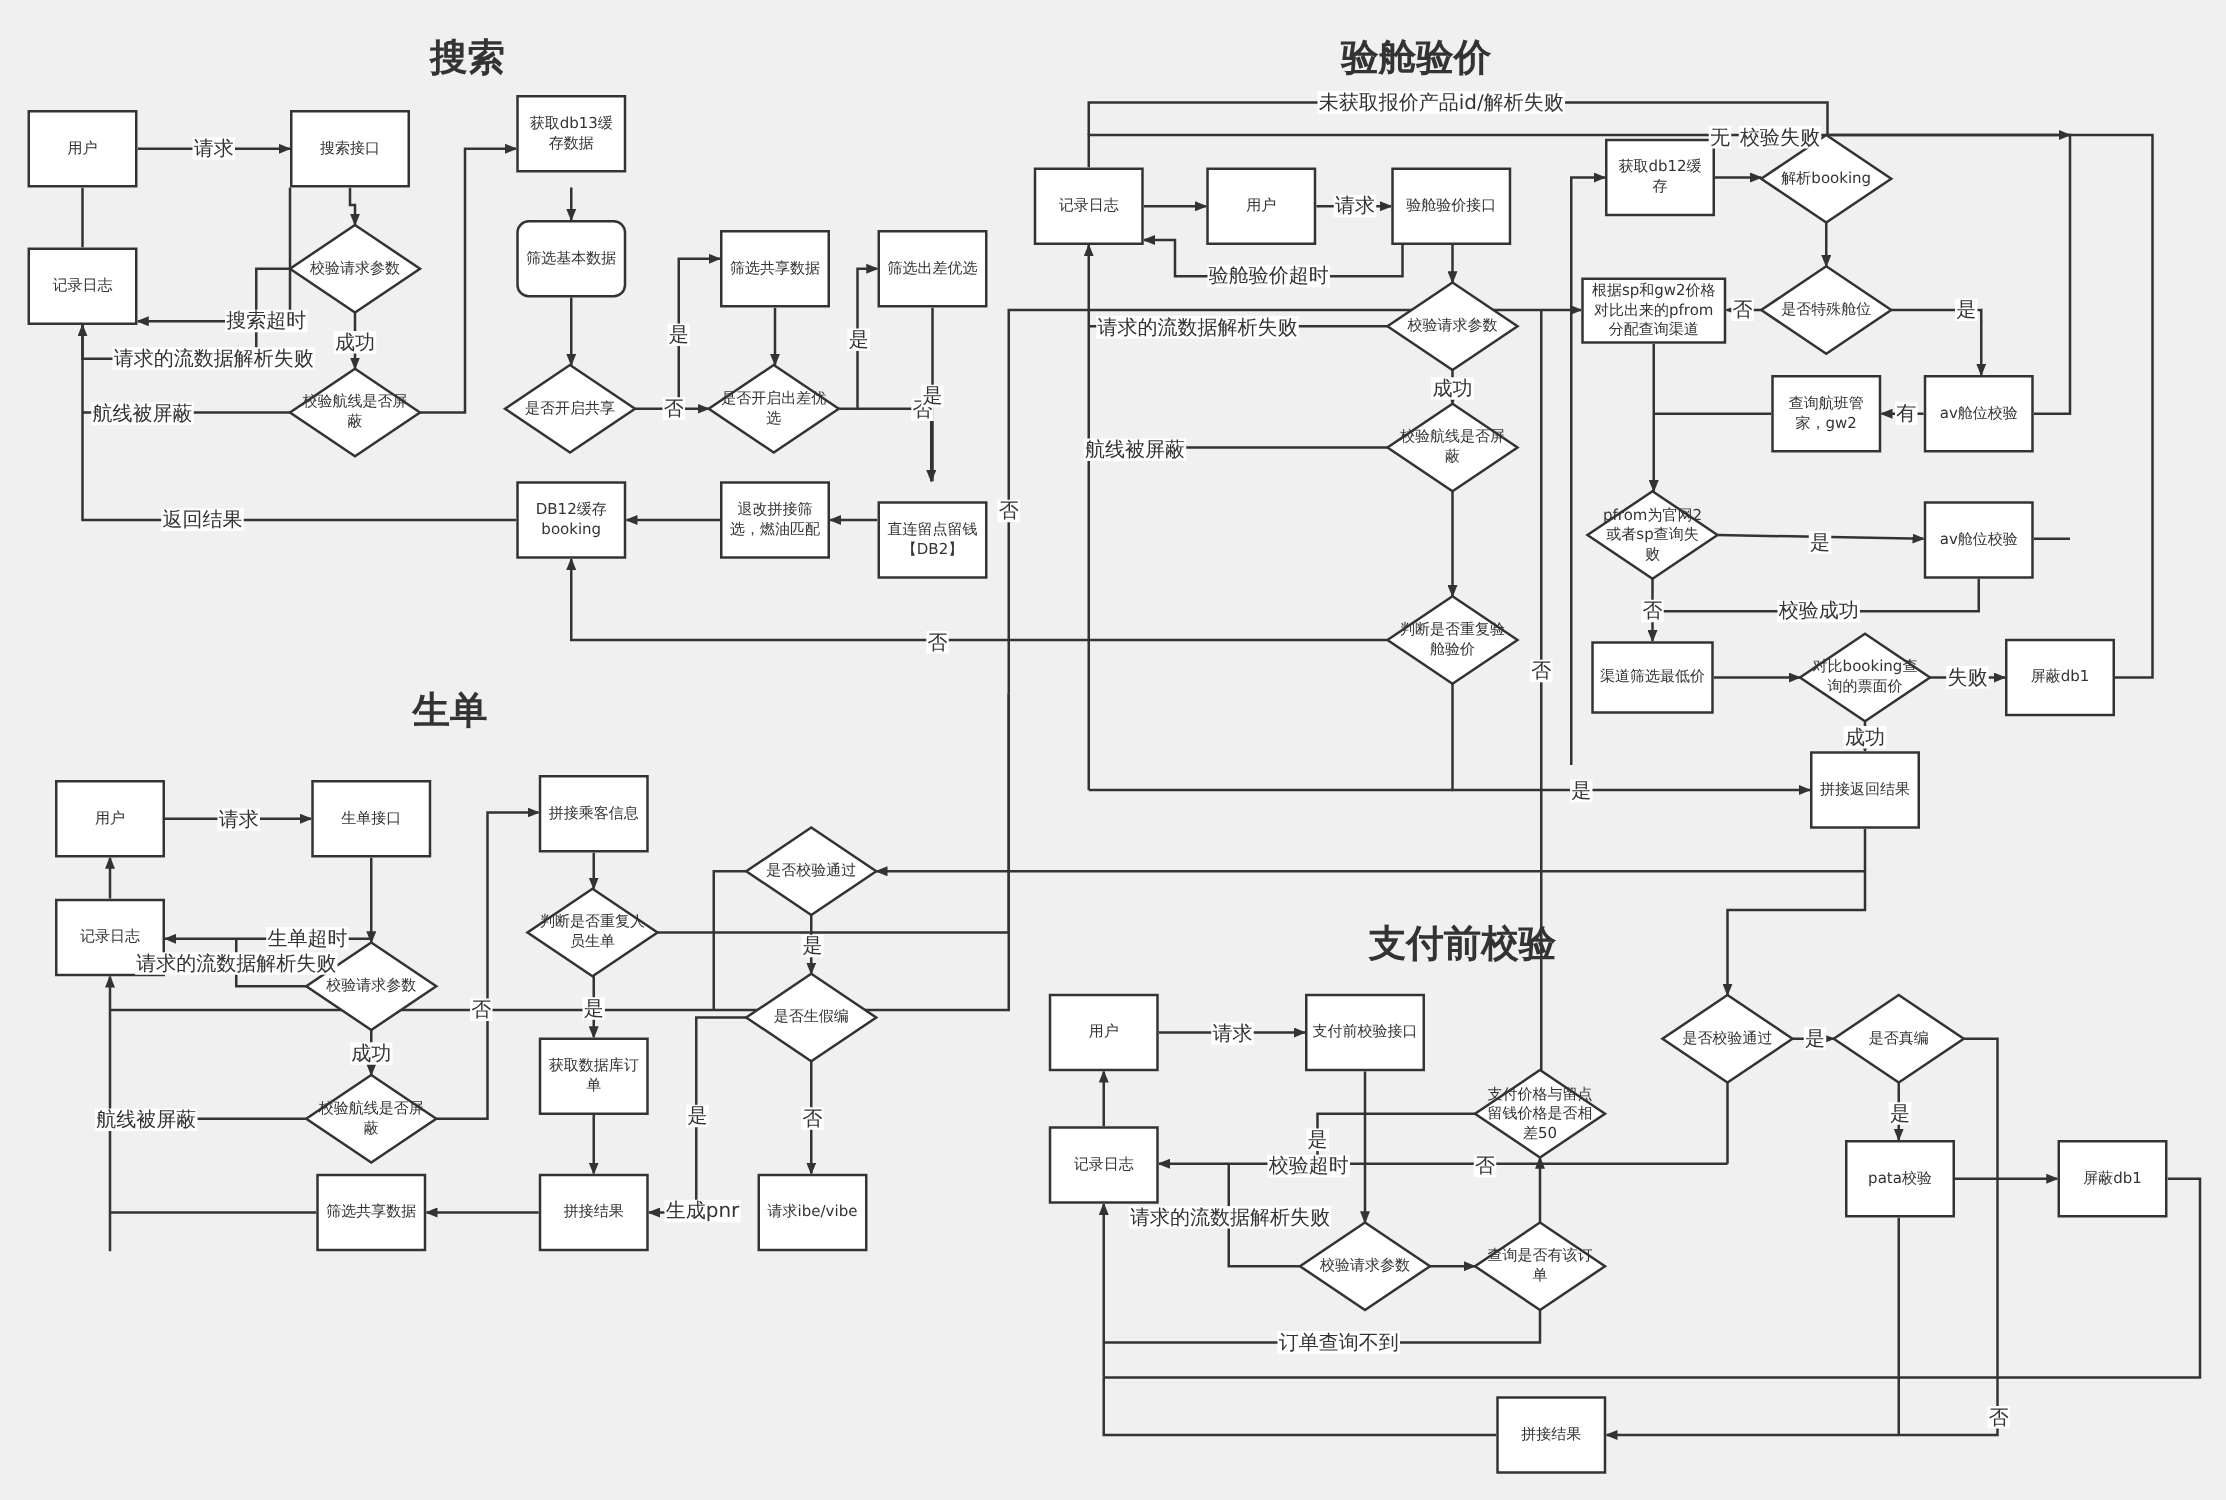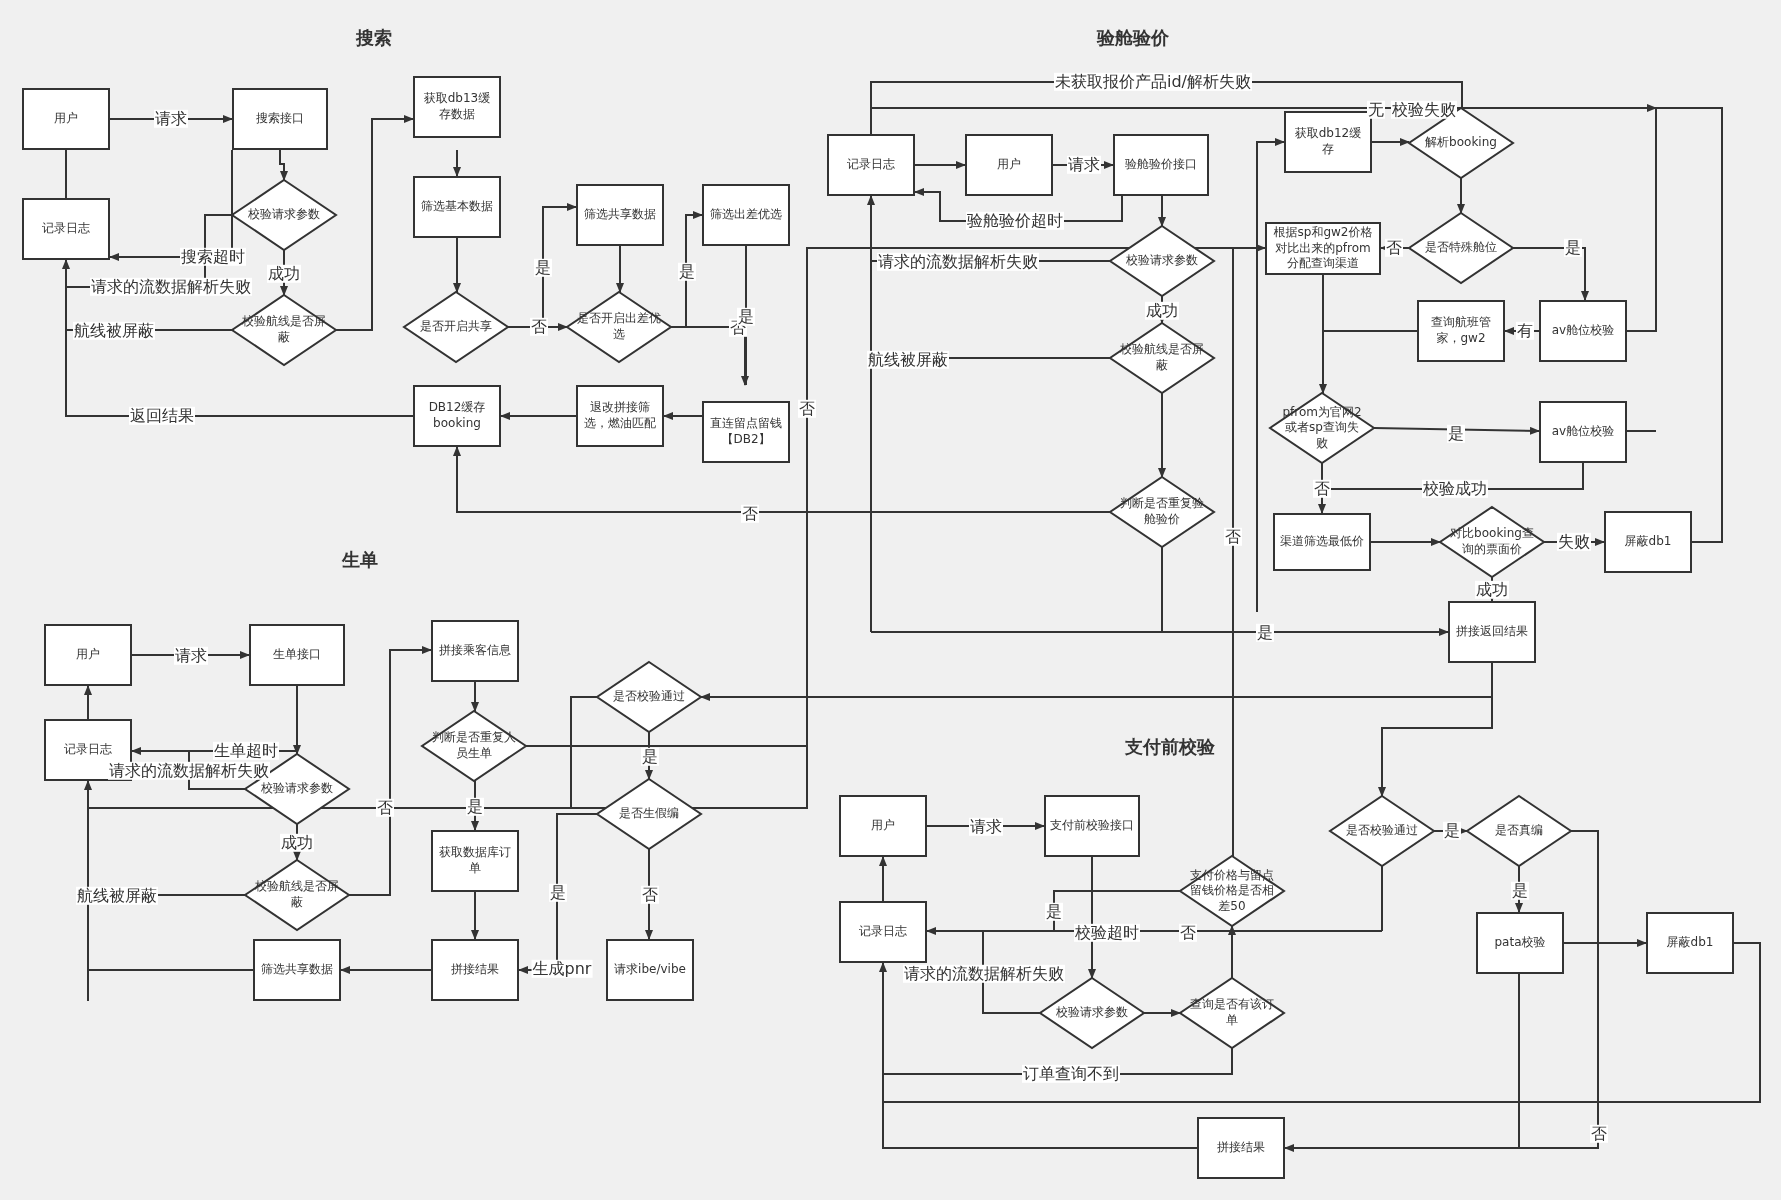--- a/index.html
+++ b/index.html
@@ -6,7 +6,7 @@
   body { width: 1781px; height: 1200px; background: #f0f0f0; overflow: hidden; position: relative;
          font-family: "DejaVu Sans", "Liberation Sans", sans-serif; }
   #canvas { position: absolute; left: 0; top: 0; width: 1781px; height: 1200px; }
-  .ttl { position: absolute; font-size: 18px; font-weight: bold; color: #333; transform: translateX(-50%); white-space: nowrap; }
+  .ttl { position: absolute; font-size: 30px; font-weight: bold; color: #333; transform: translateX(-50%); white-space: nowrap; }
   .node { position: absolute; display: flex; align-items: center; justify-content: center; text-align: center;
           font-size: 12px; color: #333; line-height: 1.3; box-sizing: border-box; padding: 2px 4px; }
   .rect { background: #fff; border: 2px solid #333; }

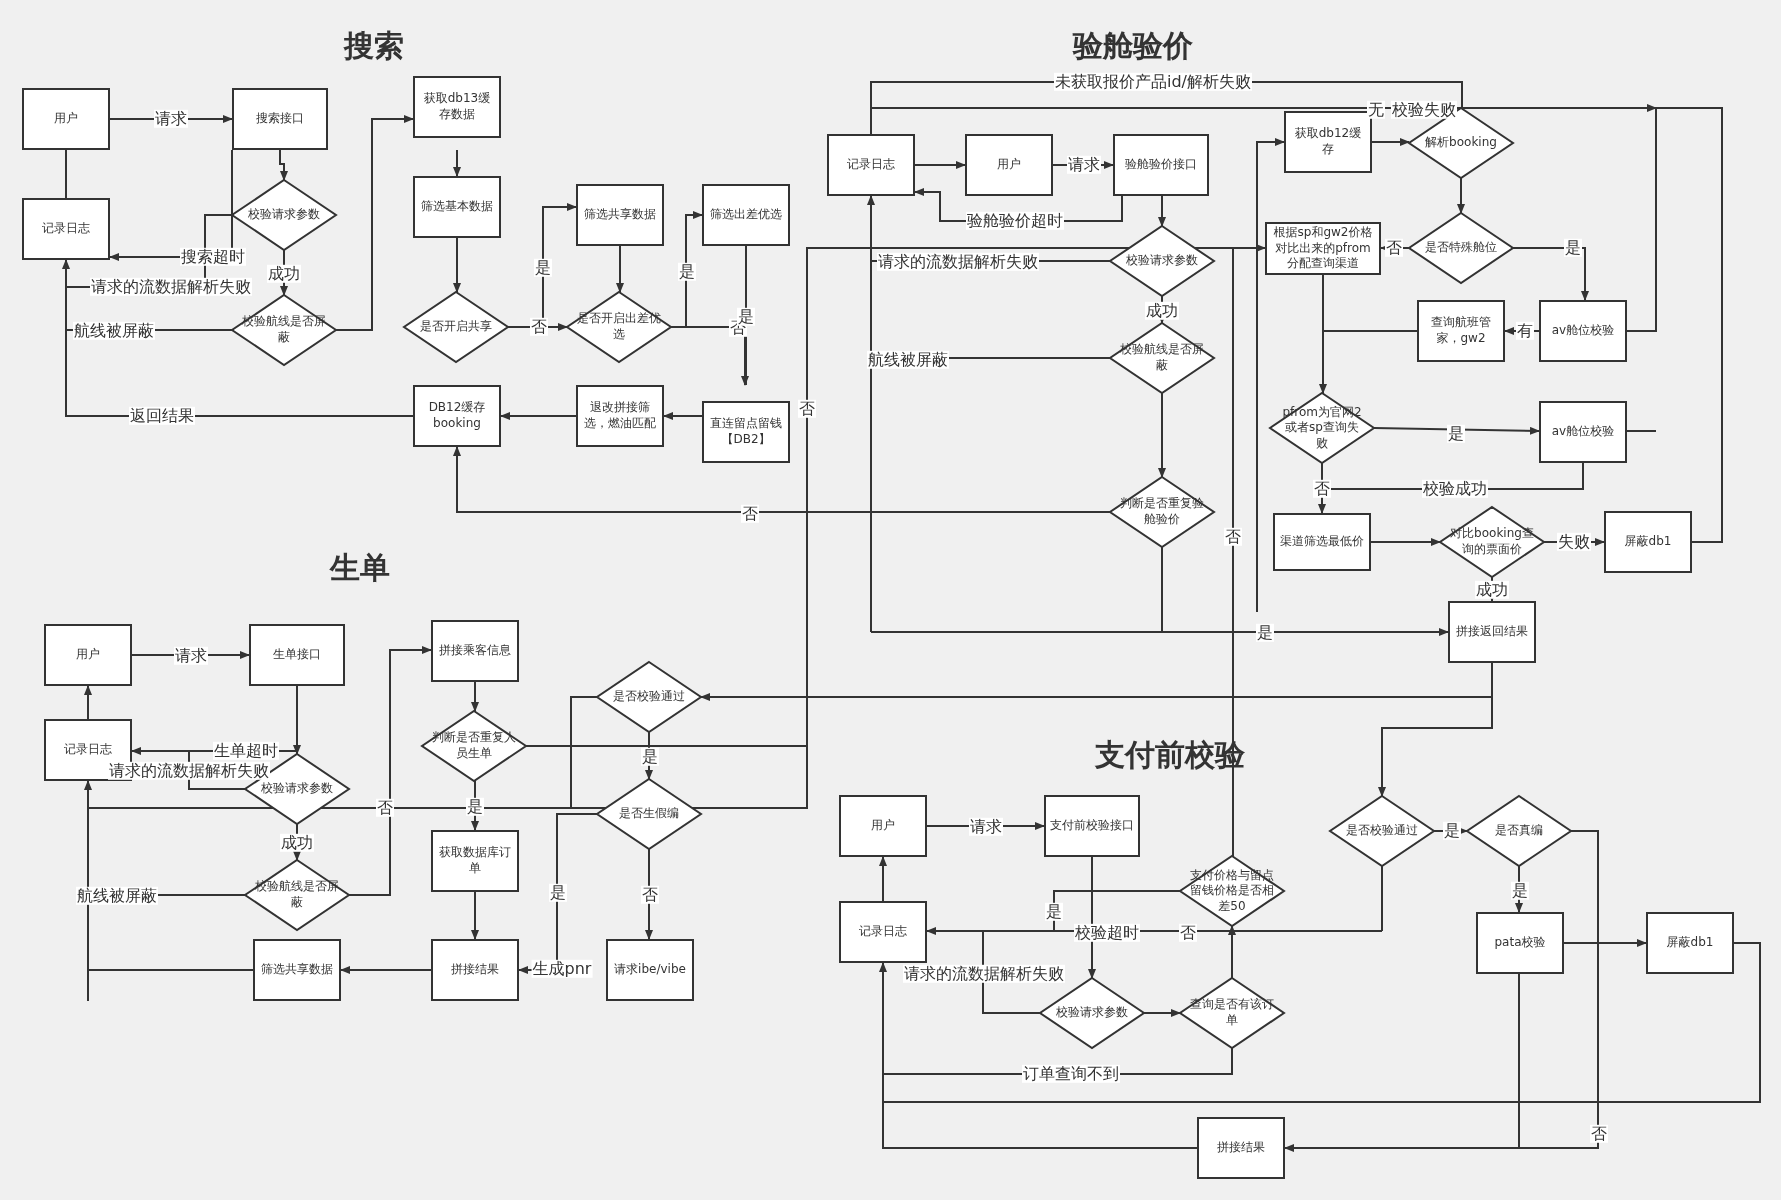--- a/index.html
+++ b/index.html
@@ -157,7 +157,7 @@
     <span>校验航线是否屏蔽</span>
   </div>
 <div class="node rect" style="left:413px;top:76px;width:88px;height:62px;">获取db13缓存数据</div>
-<div class="node rect" style="left:413px;top:176px;width:88px;height:62px;">筛选基本数据</div>
+<div class="node rect" style="left:413px;top:176px;width:88px;height:62px;border-radius:10px;">筛选基本数据</div>
 <div class="node dia" style="left:404px;top:292px;width:104px;height:70px;">
     <span>是否开启共享</span>
   </div>

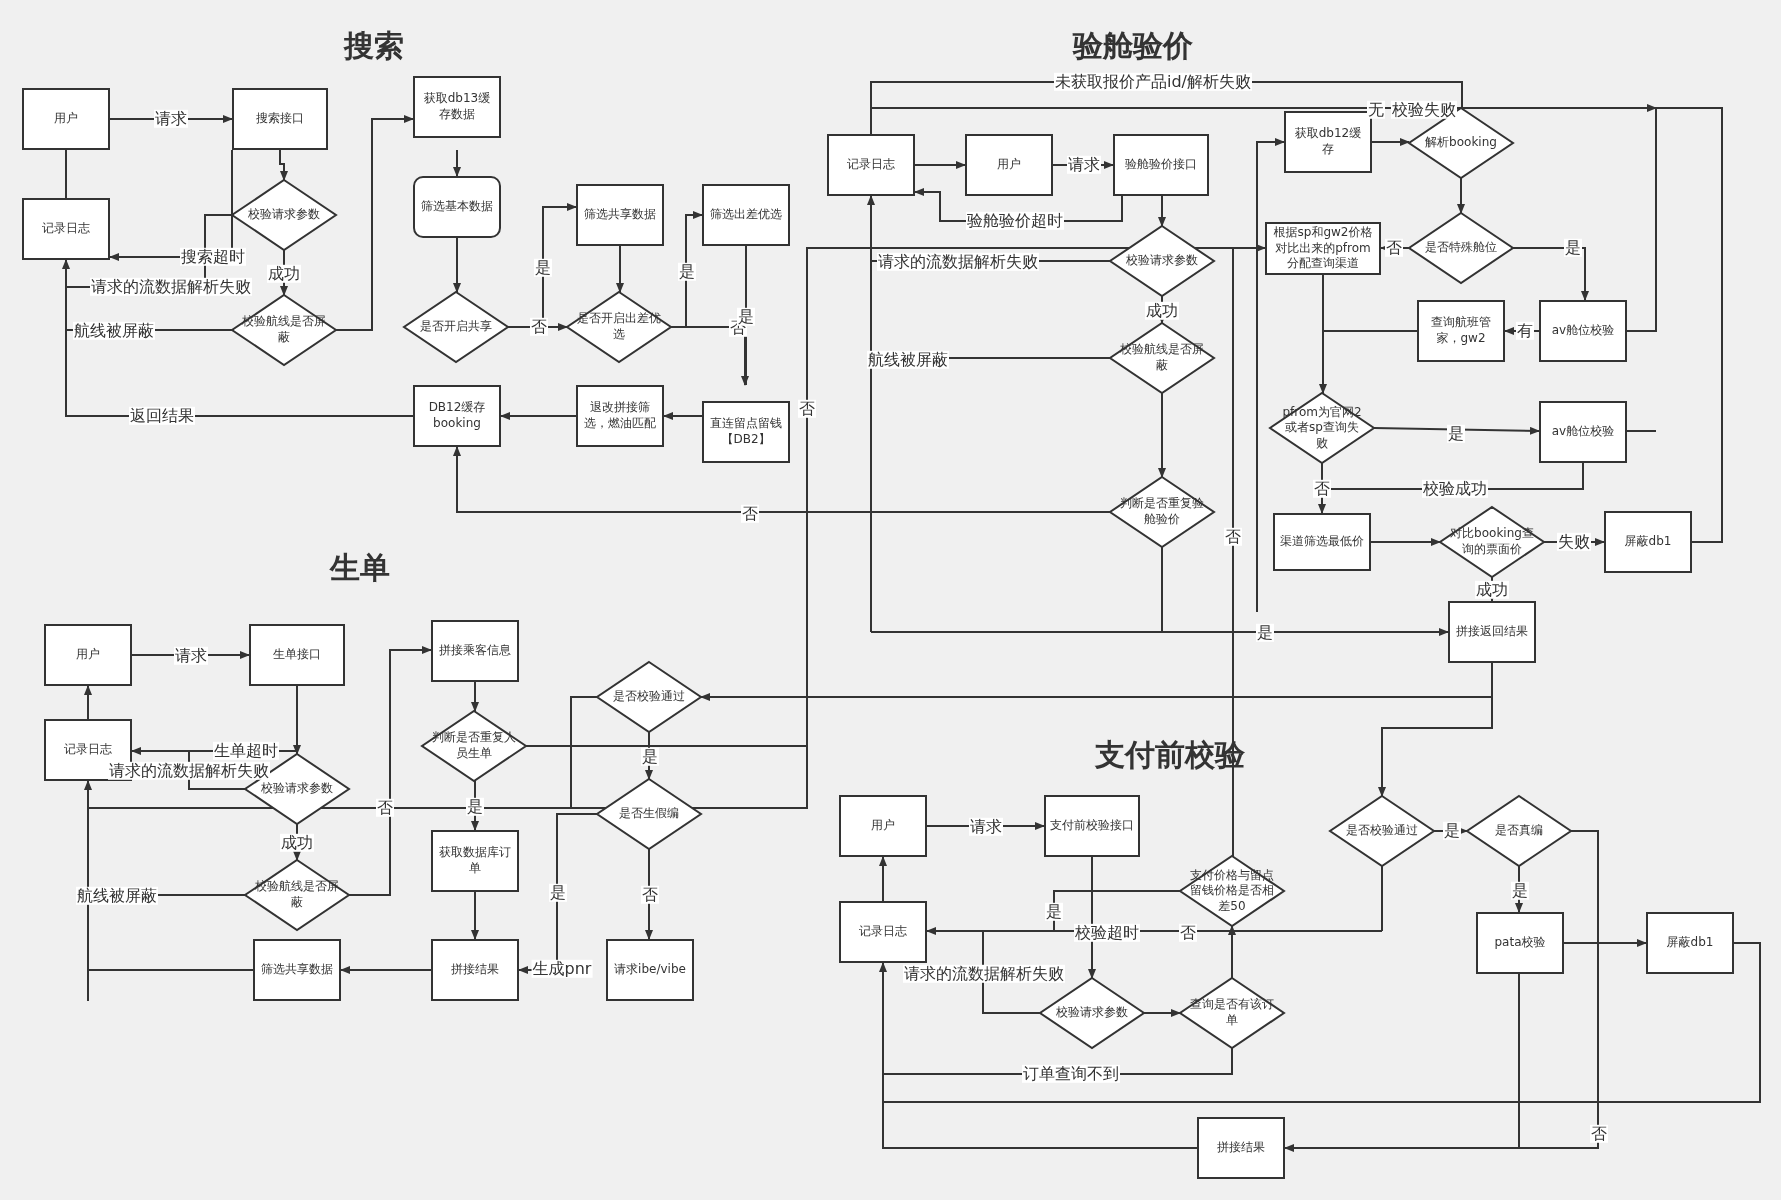--- a/index.html
+++ b/index.html
@@ -296,7 +296,7 @@
 
 <div class="lbl" style="left:986px;top:827px;">请求</div>
 <div class="lbl" style="left:1054px;top:912px;">是</div>
-<div class="lbl" style="left:1107px;top:933px;">校验超时</div>
+<div class="lbl" style="left:1047px;top:933px;">校验超时</div>
 <div class="lbl" style="left:1188px;top:933px;">否</div>
 <div class="lbl" style="left:984px;top:974px;">请求的流数据解析失败</div>
 <div class="lbl" style="left:1071px;top:1074px;">订单查询不到</div>

